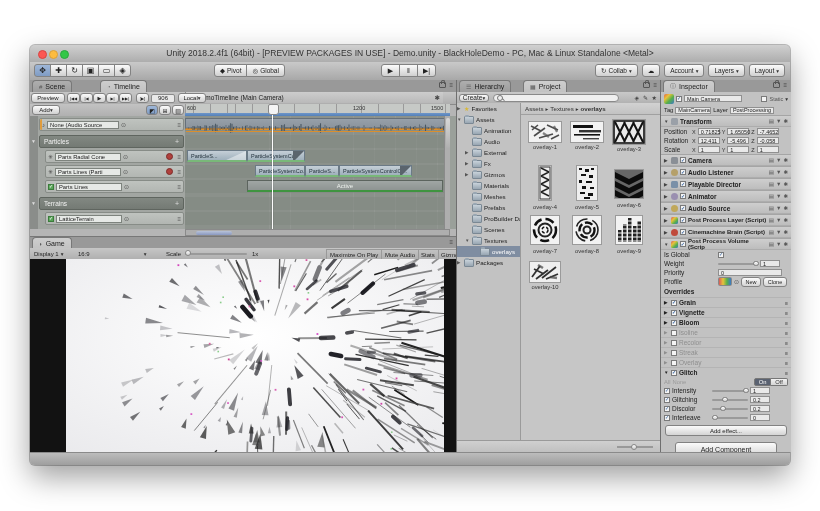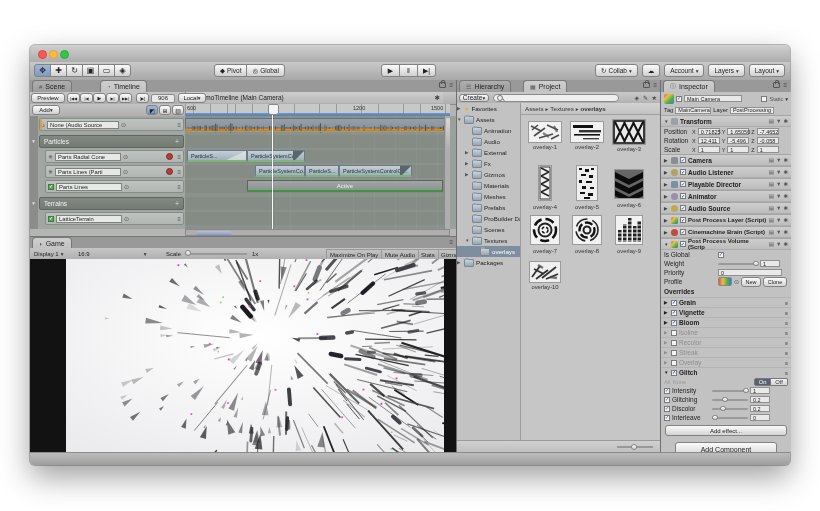--- a/index.html
+++ b/index.html
@@ -173,6 +173,7 @@
     <span class="tl red"></span>
     <span class="tl yel"></span>
     <span class="tl grn"></span>
+    <span class="title">Unity 2018.2.4f1 (64bit) - [PREVIEW PACKAGES IN USE] - Demo.unity - BlackHoleDemo - PC, Mac &amp; Linux Standalone &lt;Metal&gt;</span>
   </div>
 
   <div class="mtoolbar">

